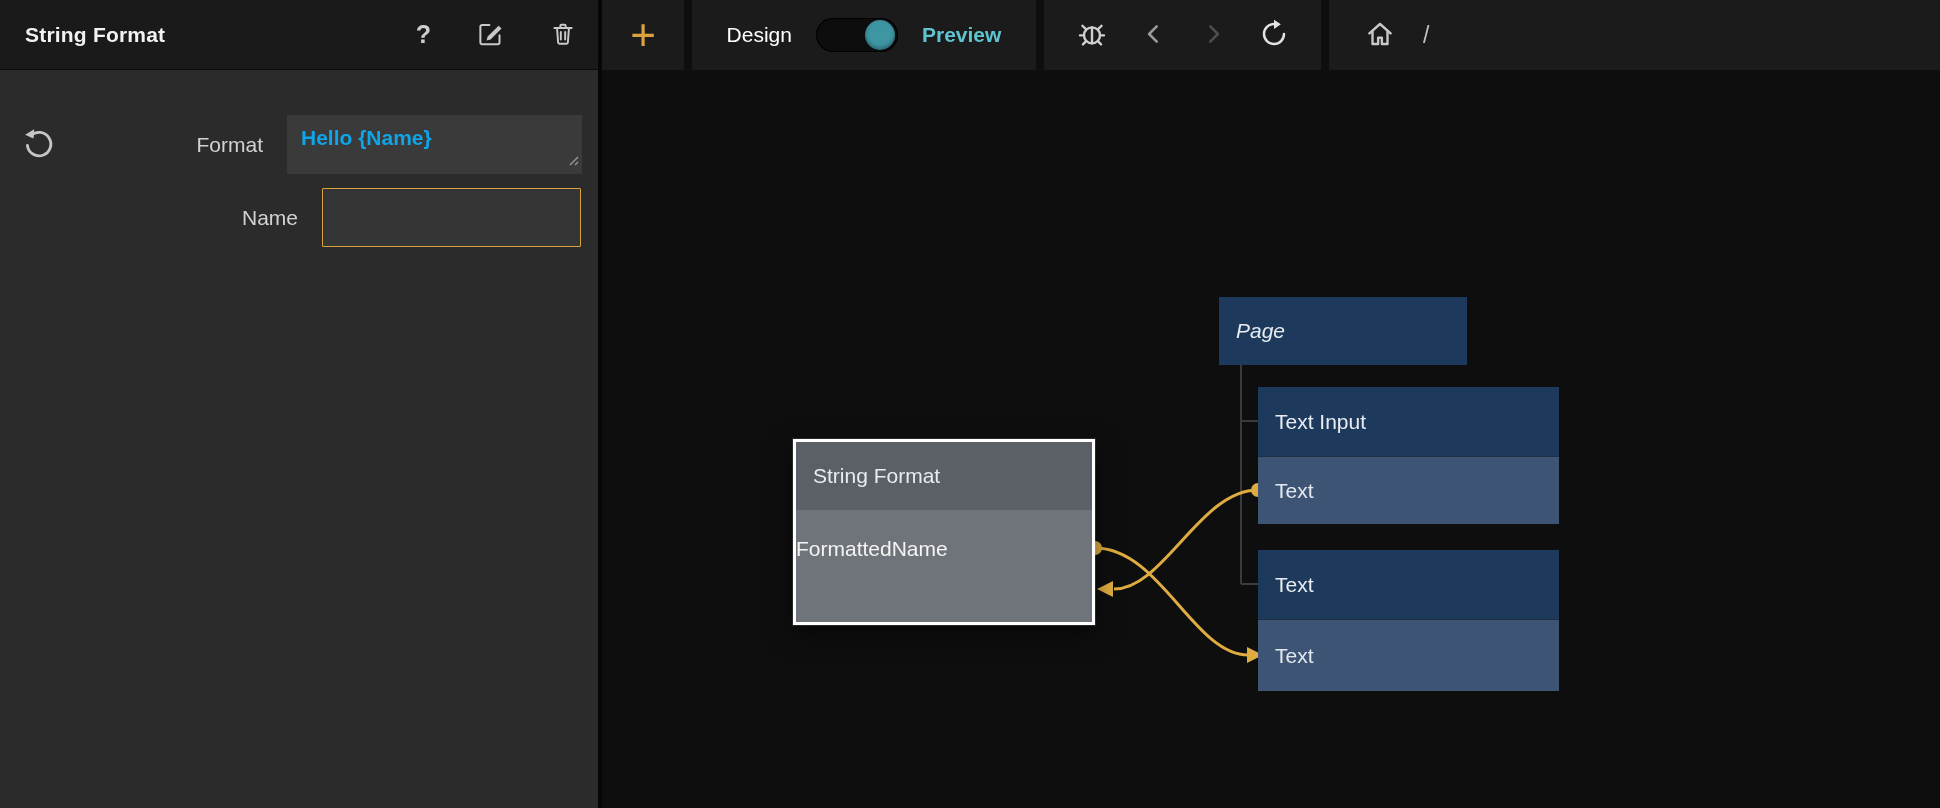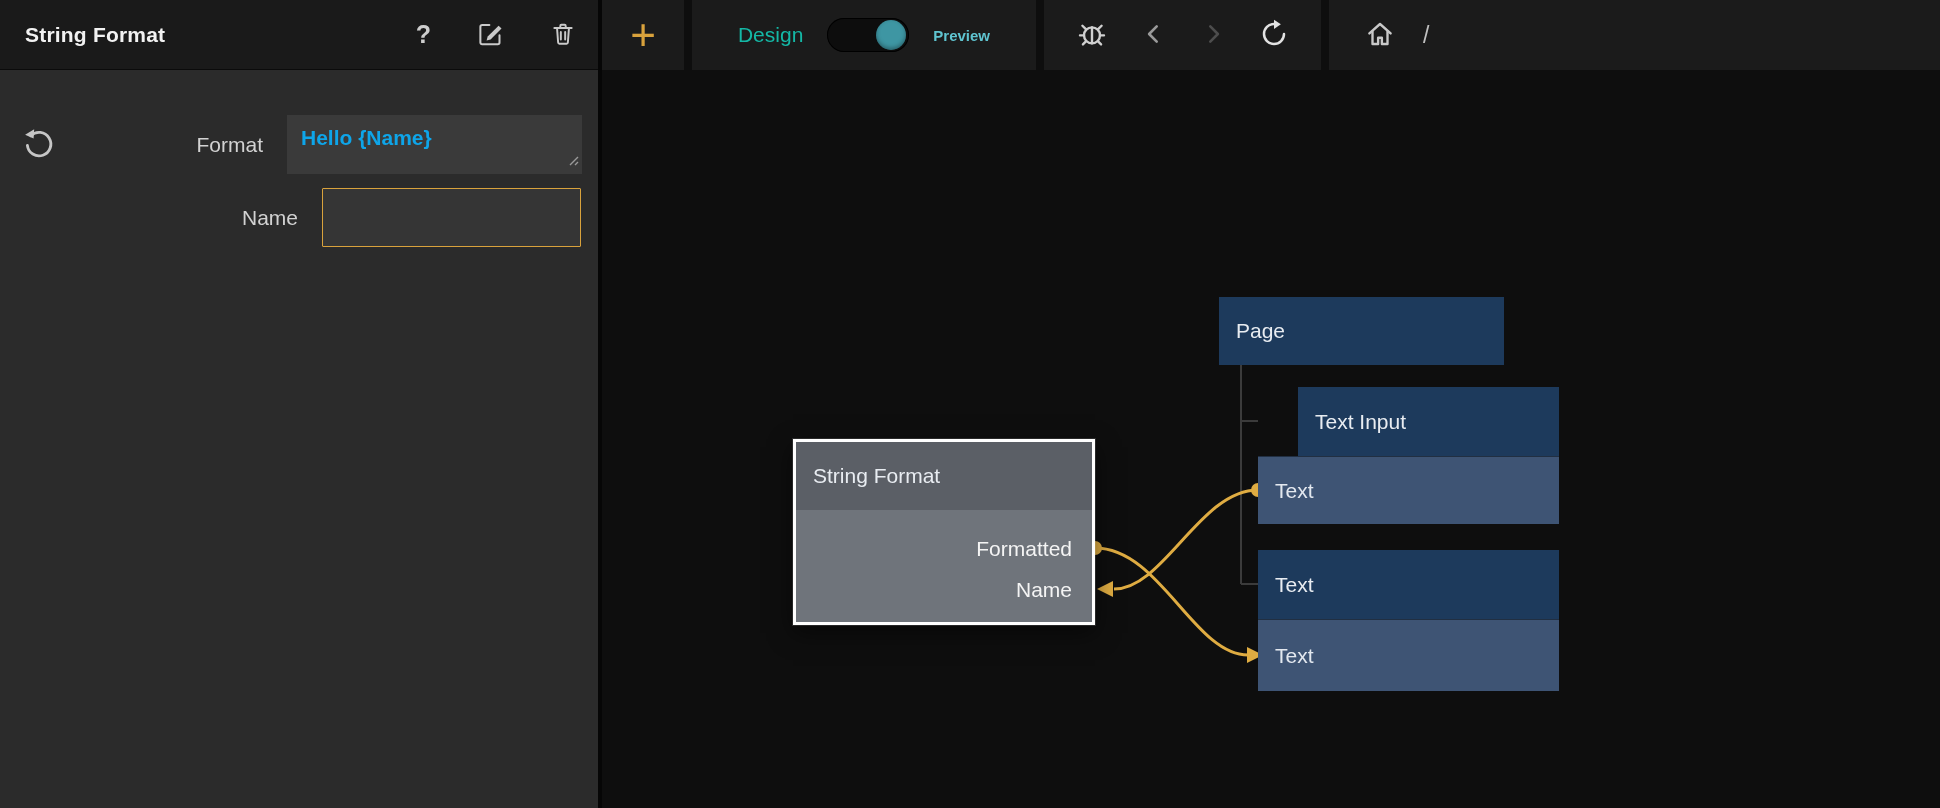--- a/index.html
+++ b/index.html
@@ -35,7 +35,7 @@
   .tb-add{width:82px; justify-content:center;}
   .add-btn{color:var(--accent,#D9A23C); font-size:44px; font-weight:300; line-height:60px; font-family:"Liberation Sans",sans-serif;}
   .tb-mode{width:344px; margin-left:8px; justify-content:center; gap:24px;}
-  .design-label{color:#14b8a6; font-size:21px;}
+  .design-label{color:#ffffff; font-size:21px;}
   .toggle{width:82px; height:34px; background:#0d0d0d; border-radius:17px; position:relative; box-shadow:inset 0 0 0 1px #000; cursor:pointer;}
   .knob{position:absolute; right:3px; top:2px; width:30px; height:30px; border-radius:50%; background:var(--teal,#3E96A3); box-shadow:inset 0 -2px 4px rgba(0,0,0,.35);}
   .preview-label{color:var(--preview-text,#5FC4D0); font-size:15px; font-weight:600;}

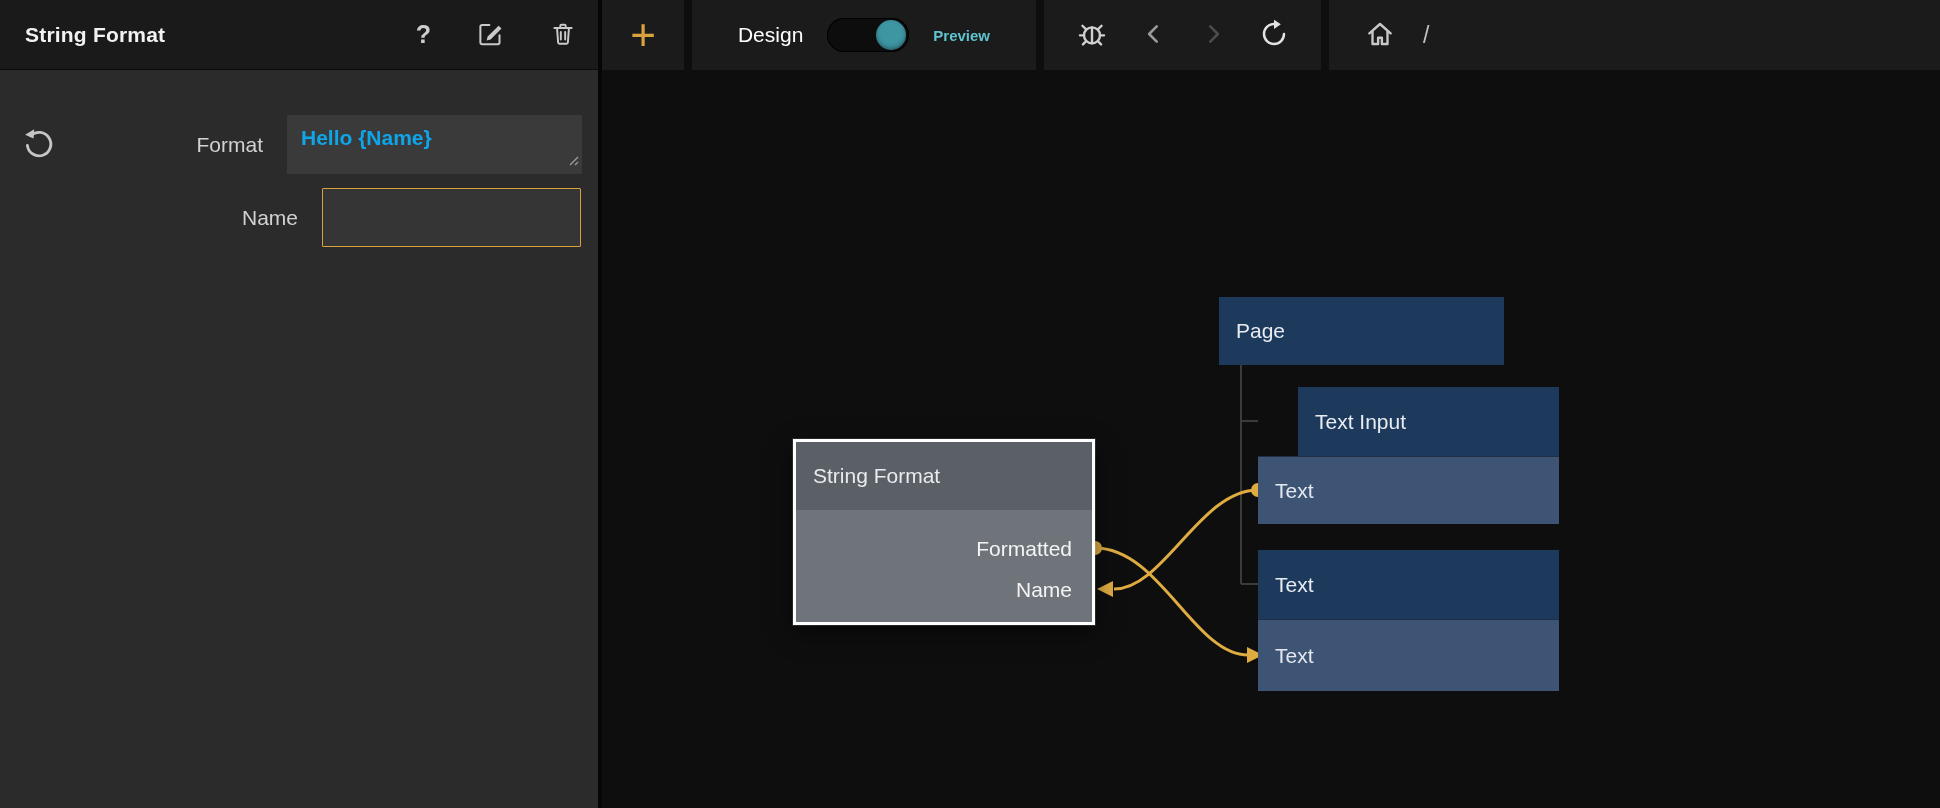--- a/index.html
+++ b/index.html
@@ -38,7 +38,7 @@
   .design-label{color:#ffffff; font-size:21px;}
   .toggle{width:82px; height:34px; background:#0d0d0d; border-radius:17px; position:relative; box-shadow:inset 0 0 0 1px #000; cursor:pointer;}
   .knob{position:absolute; right:3px; top:2px; width:30px; height:30px; border-radius:50%; background:var(--teal,#3E96A3); box-shadow:inset 0 -2px 4px rgba(0,0,0,.35);}
-  .preview-label{color:var(--preview-text,#5FC4D0); font-size:15px; font-weight:600;}
+  .preview-label{color:var(--preview-text,#5FC4D0); font-size:21px; font-weight:600;}
   .tb-nav{width:277px; margin-left:8px; justify-content:space-between; padding:0 32px;}
   .tb-path{flex:1; margin-left:8px; gap:28px; padding-left:36px;}
   .chev-back{color:#9a9a9a;}

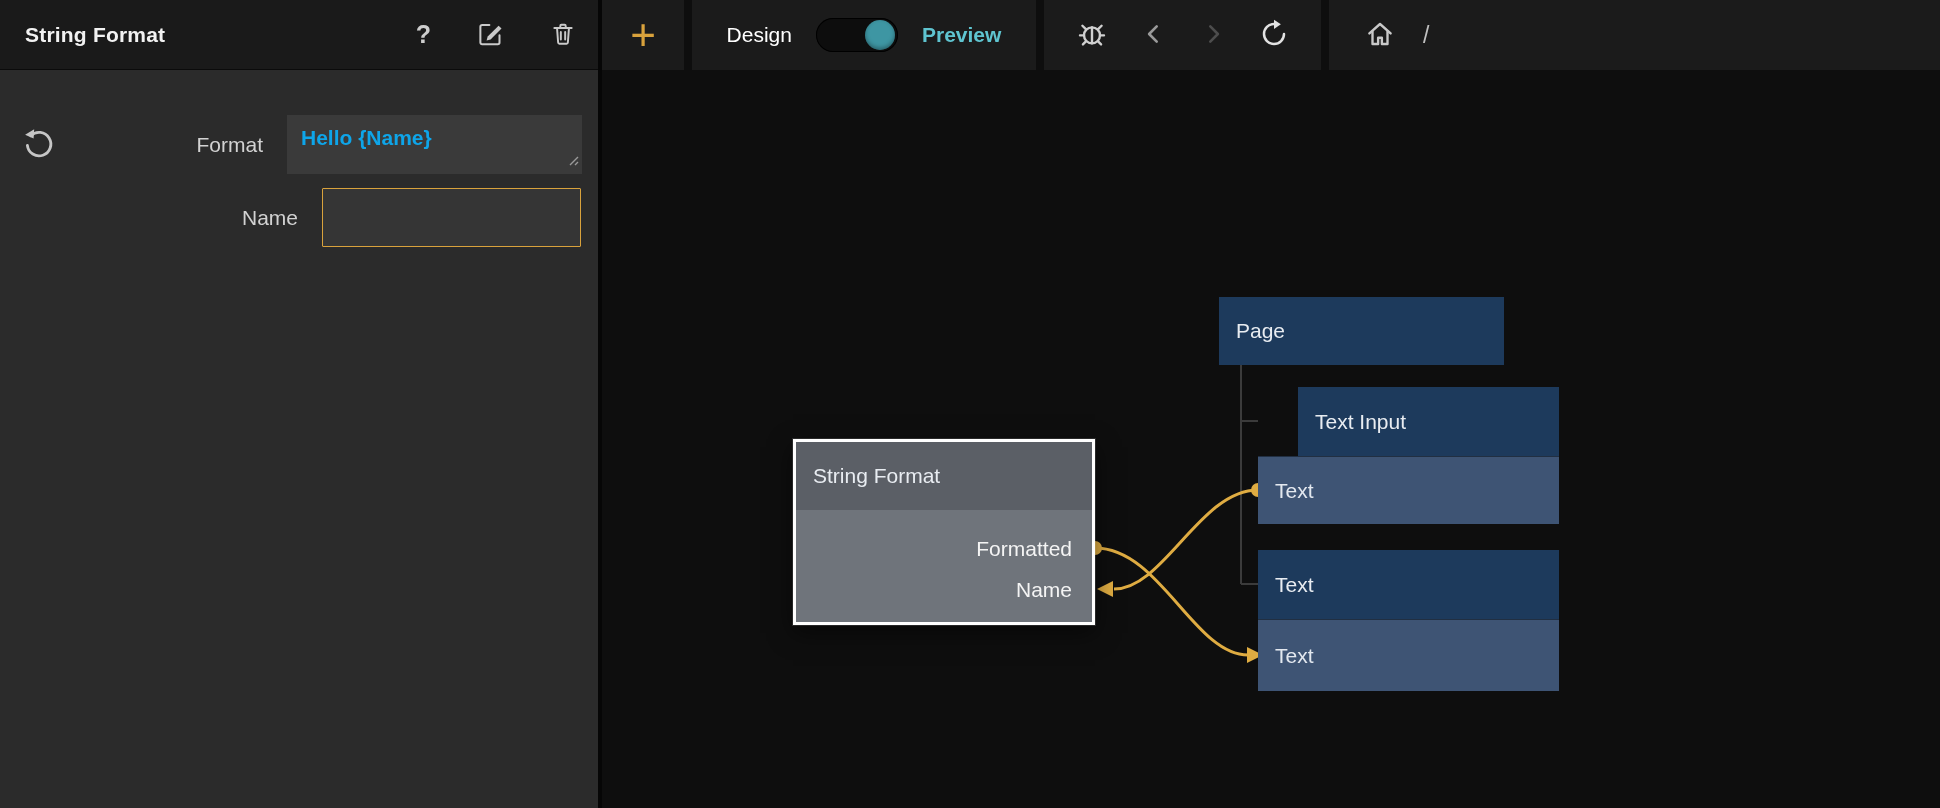--- a/index.html
+++ b/index.html
@@ -54,7 +54,7 @@
   .node{position:absolute; font-size:21px; color:#e8ecf1; cursor:grab;}
   .node-header{height:68px; display:flex; align-items:center; padding:0 17px; background:var(--node-header-blue,#1D3A5C);}
   .node-row{height:68px; display:flex; align-items:center; padding:0 17px; background:var(--node-row-blue,#3E5474); border-top:1px solid rgba(10,16,26,.55); color:#e3e8ef;}
-  .node-page{left:617px; top:227px; width:285px;}
+  .node-page{left:617px; top:227px; width:248px;font-style:italic;}
   .node-textinput{left:656px; top:317px; width:301px;}
   .node-textinput .node-header{height:69px;margin-left:40px;}
   .node-text{left:656px; top:480px; width:301px;}

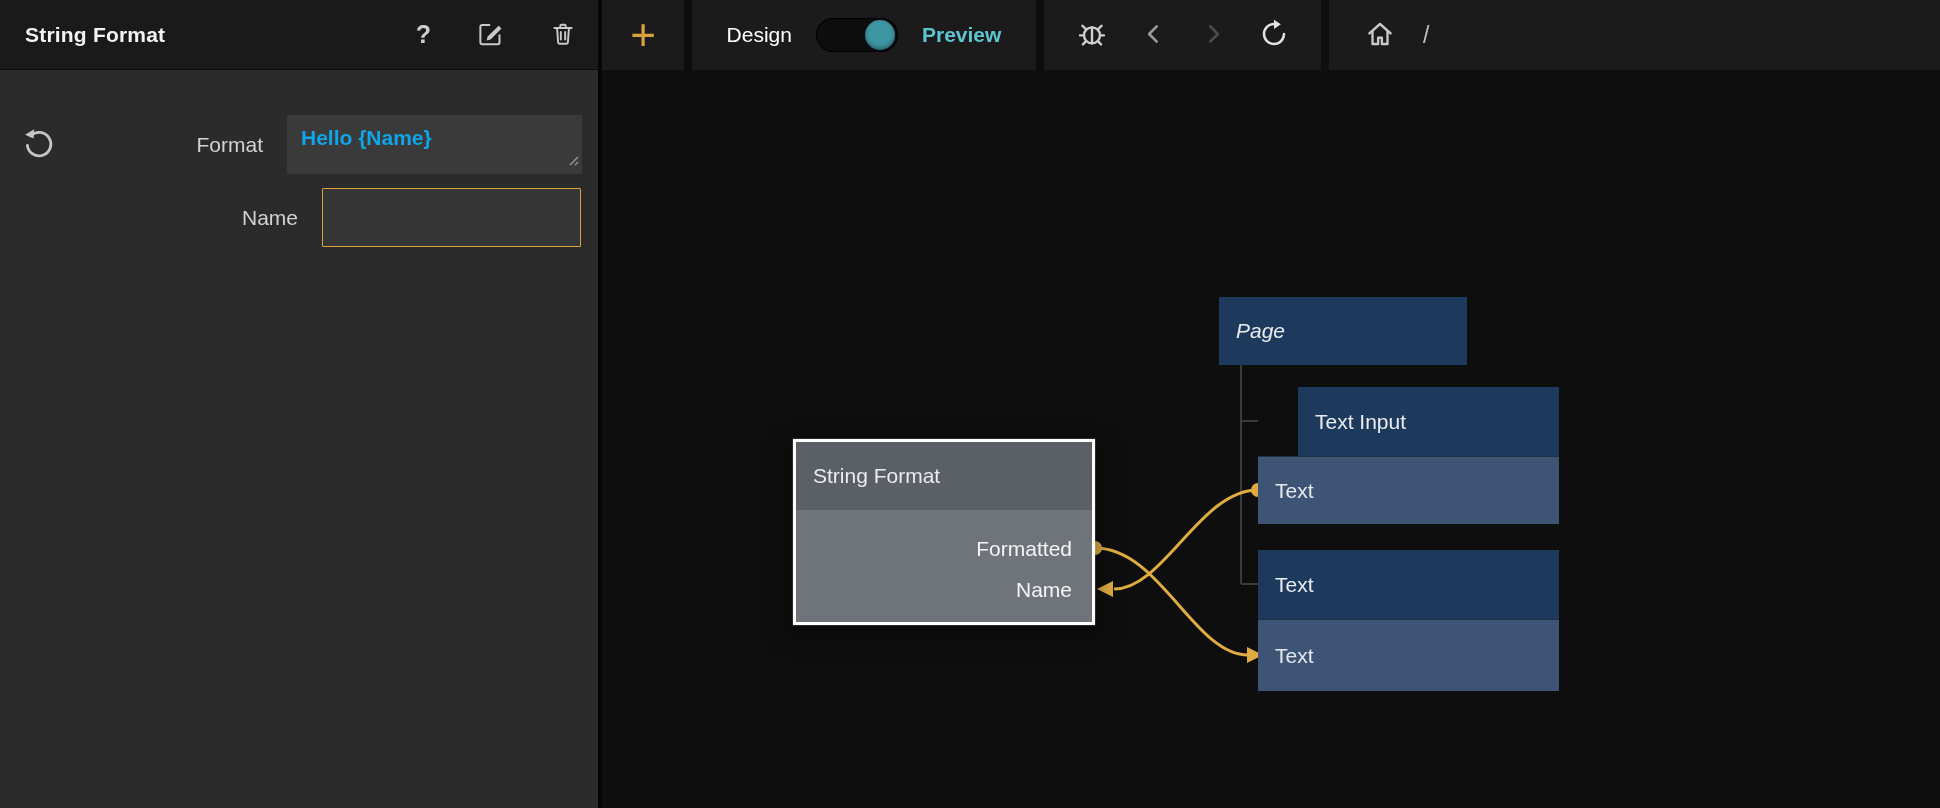--- a/index.html
+++ b/index.html
@@ -56,7 +56,7 @@
   .node-row{height:68px; display:flex; align-items:center; padding:0 17px; background:var(--node-row-blue,#3E5474); border-top:1px solid rgba(10,16,26,.55); color:#e3e8ef;}
   .node-page{left:617px; top:227px; width:248px;font-style:italic;}
   .node-textinput{left:656px; top:317px; width:301px;}
-  .node-textinput .node-header{height:69px;margin-left:40px;}
+  .node-textinput .node-header{height:69px;}
   .node-text{left:656px; top:480px; width:301px;}
   .node-text .node-header{height:69px;}
   .node-text .node-row{height:72px;}

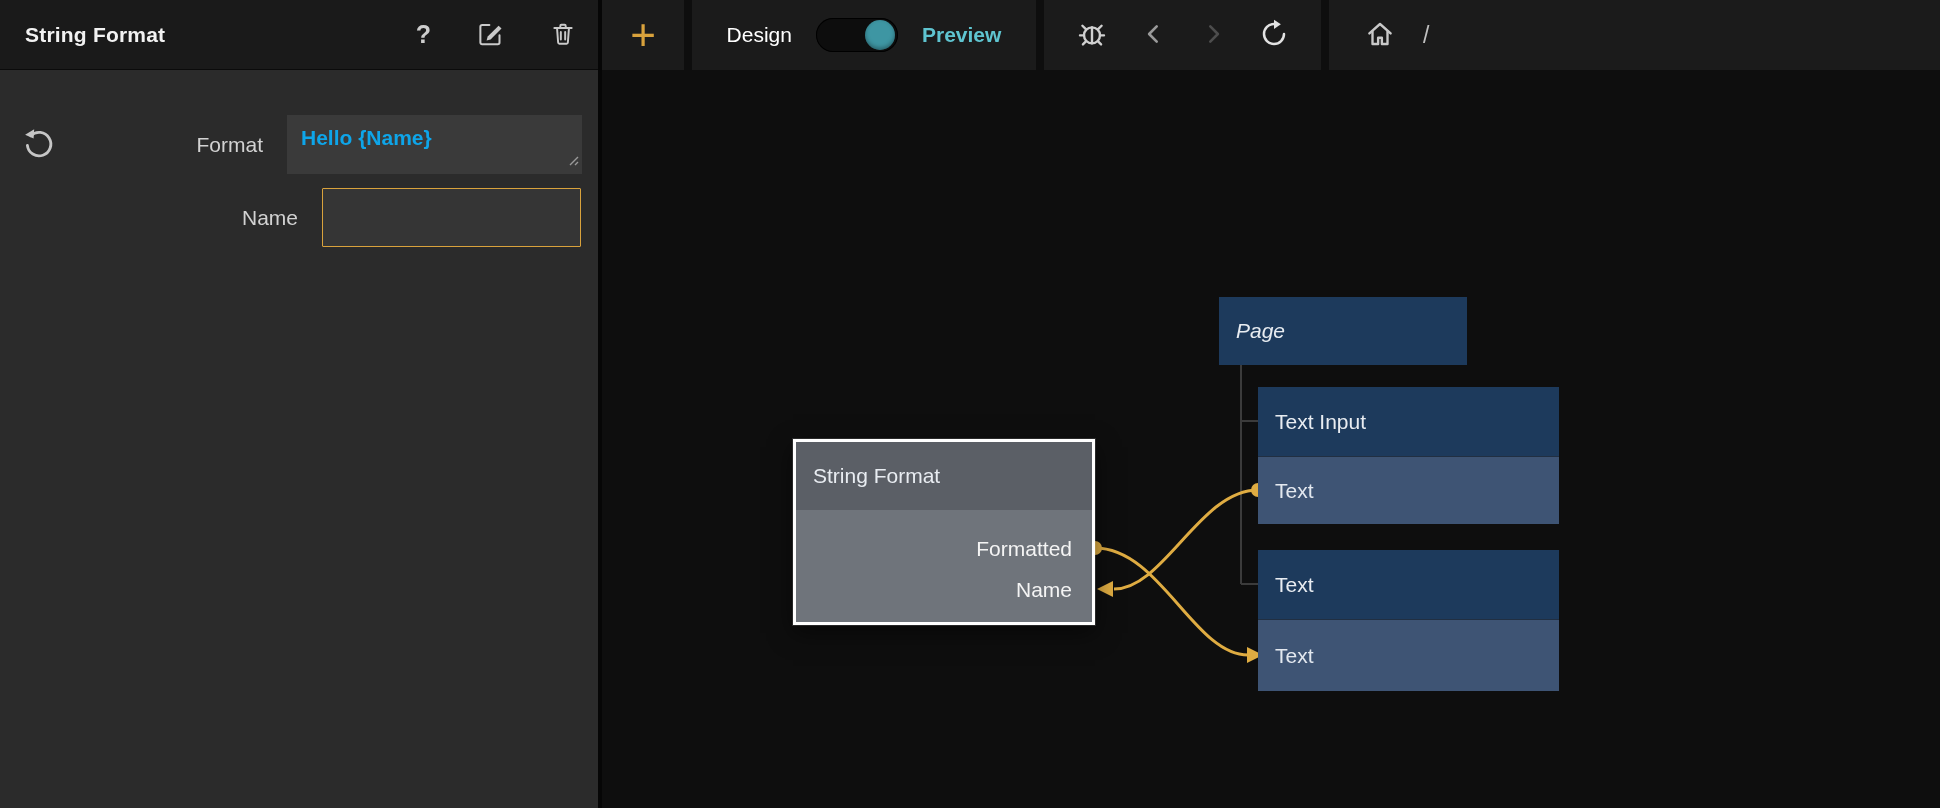--- a/index.html
+++ b/index.html
@@ -62,7 +62,7 @@
   .node-text .node-row{height:72px;}
   .node-sf{left:191px; top:369px; width:302px; border:3px solid var(--selection,#fff); box-shadow:0 0 0 1px rgba(255,255,255,.12), 0 8px 22px rgba(0,0,0,.5);}
   .node-sf .node-header{height:68px; background:var(--sf-header,#5B5F66);}
-  .sf-body{height:112px; background:var(--sf-body,#6F747B); display:flex; flex-direction:column; padding:18px 20px 0 0;}
+  .sf-body{height:112px; background:var(--sf-body,#6F747B); display:flex; flex-direction:row; padding:18px 20px 0 0;}
   .port-row{height:41px; display:flex; align-items:center; justify-content:flex-end; color:#f4f4f4; font-size:21px;}
 </style>
 </head>

